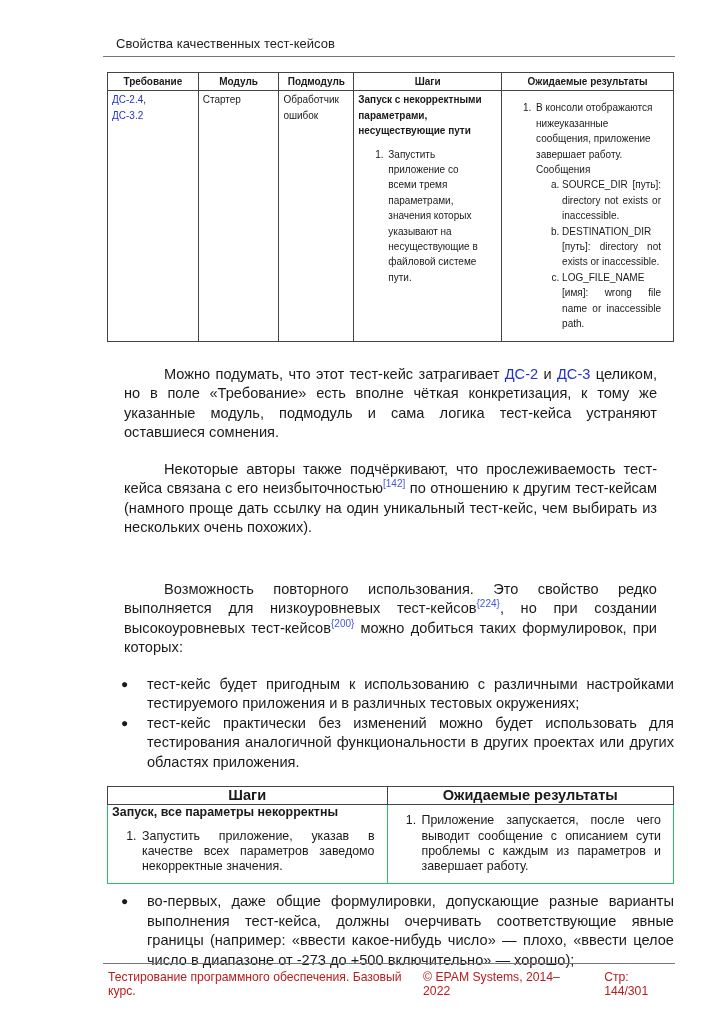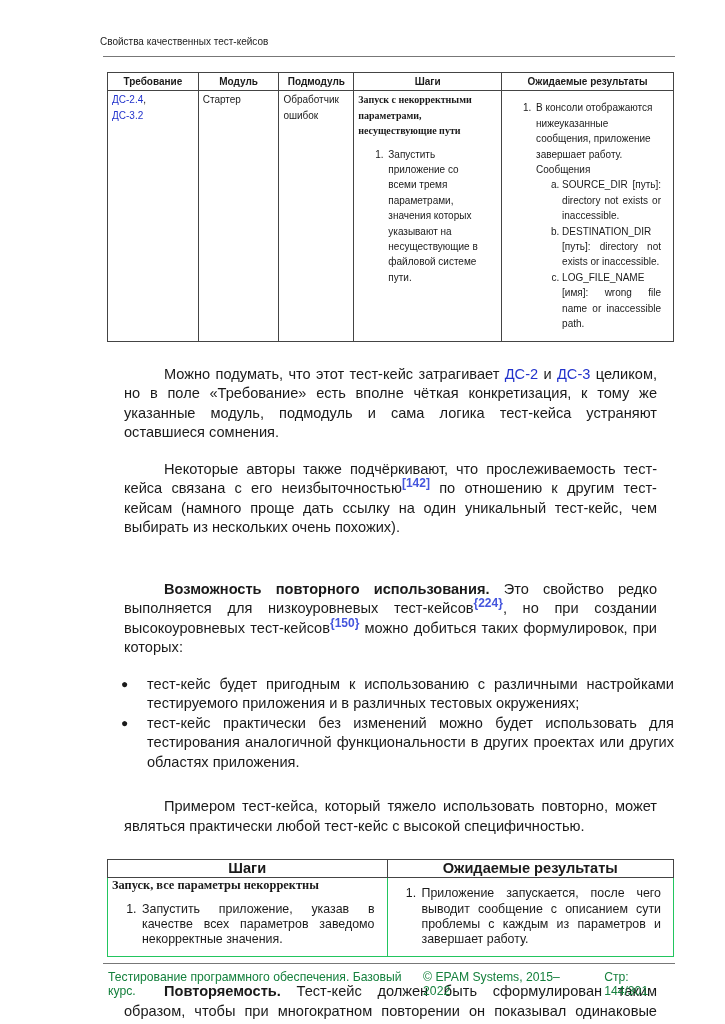--- a/index.html
+++ b/index.html
@@ -9,8 +9,8 @@
     color: #1a1a1a;
   }
   .page-header {
-    position: absolute; left: 100px; top: 36px; width: 564px;
-    font-size: 10px; color: #222;
+    position: absolute; left: 116px; top: 36px; width: 564px;
+    font-size: 13px; color: #222;
   }
   .header-rule {
     position: absolute; left: 103px; top: 56px; width: 572px; height: 1px; background: #777;

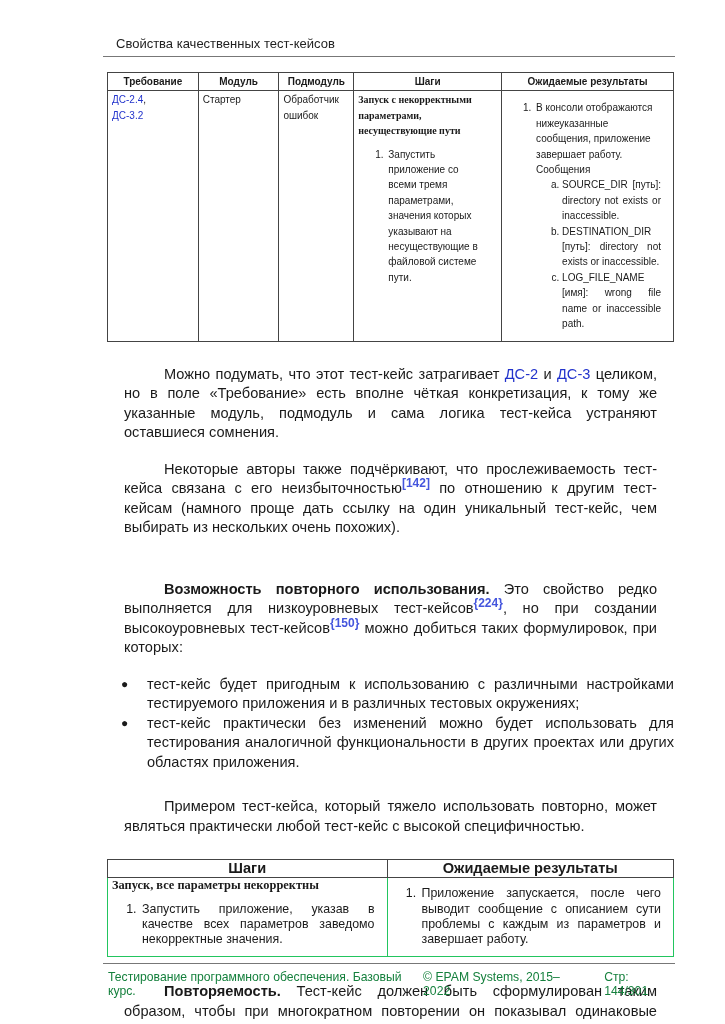--- a/index.html
+++ b/index.html
@@ -31,7 +31,7 @@
     border: 1px solid #444; vertical-align: top; padding: 1px 4px;
   }
   table.tc th { font-weight: bold; text-align: center; padding: 1px 4px; }
-  .bold { font-weight: bold; font-family: Liberation Serif, serif; }
+  .bold { font-weight: bold; }
   ol.steps { margin: 8px; padding-left: 20px; }
   ol.steps > li { padding-left: 2px; }
   ol.sub { margin: 0; padding-left: 26px; list-style-type: lower-alpha; text-align: justify; }

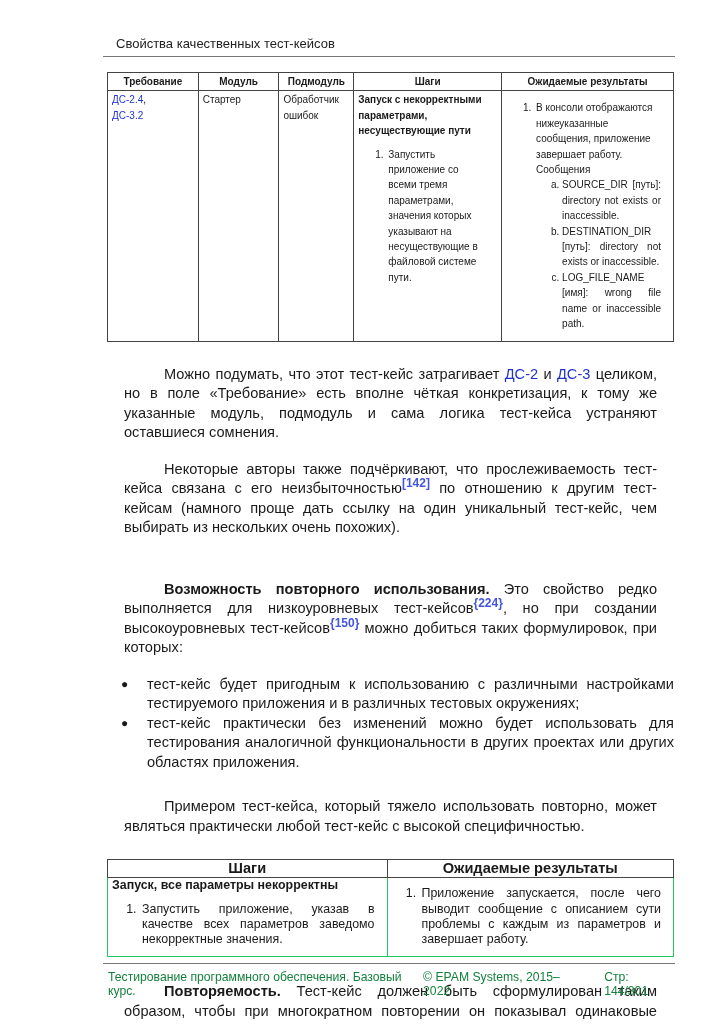--- a/index.html
+++ b/index.html
@@ -22,7 +22,7 @@
   .para { margin: 17px; text-align: justify; text-indent: 40px; }
   .caption { margin: 0 0 4px 0; text-indent: 40px; }
   .link { color: #2233cc; }
-  .sup { font-size: 12px; vertical-align: 6px; color: #4455dd; line-height: 0; font-weight: bold; }
+  .sup { font-size: 10px; vertical-align: 6px; color: #4455dd; line-height: 0; }
   b.lead { font-weight: bold; }
   table.tc {
     border-collapse: collapse; width: 100%; font-size: 10px; line-height: 15.4px;

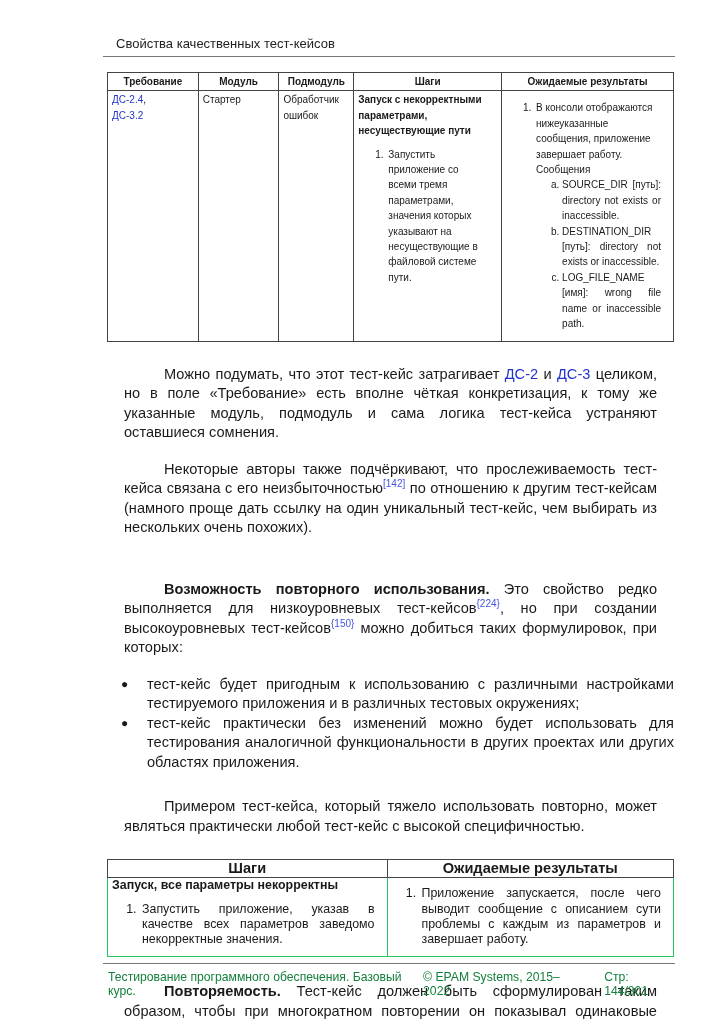--- a/index.html
+++ b/index.html
@@ -23,7 +23,7 @@
   .caption { margin: 0 0 4px 0; text-indent: 40px; }
   .link { color: #2233cc; }
   .sup { font-size: 10px; vertical-align: 6px; color: #4455dd; line-height: 0; }
-  b.lead { font-weight: bold; }
+  b.lead { font-weight: normal; }
   table.tc {
     border-collapse: collapse; width: 100%; font-size: 10px; line-height: 15.4px;
   }

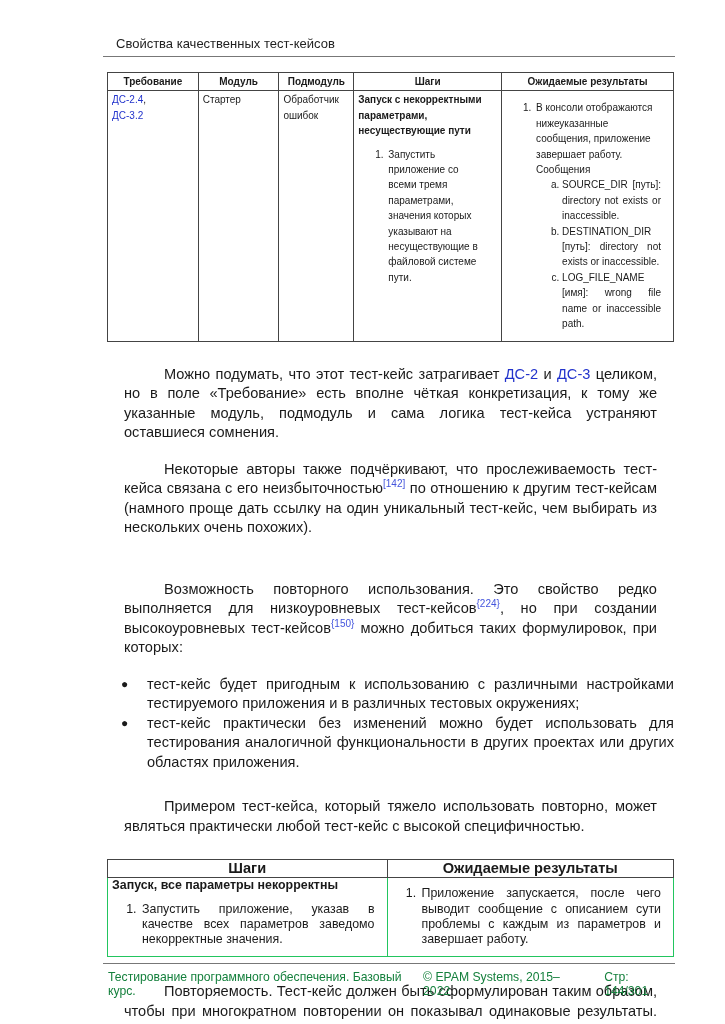--- a/index.html
+++ b/index.html
@@ -115,7 +115,7 @@
 
   <div class="gap8"></div>
 
-  <p class="para"><b class="lead">Возможность повторного использования.</b><span> Это свойство редко выполняется для низкоуровневых тест-кейсов</span><span class="sup">{224}</span><span>, но при создании высокоуровневых тест-кейсов</span><span class="sup">{150}</span><span> можно добиться таких формулировок, при которых:</span></p>
+  <p class="para"><b class="lead">Возможность повторного использования.</b><span> Это свойство редко выполняется для низкоуровневых тест-кейсов</span><span class="sup">{224}</span><span>, но при создании высокоуровневых тест-кейсов</span><span class="sup">{200}</span><span> можно добиться таких формулировок, при которых:</span></p>
 
   <ul class="bullets">
     <li><span class="bullet">●</span><span>тест-кейс будет пригодным к использованию с различными настройками тестируемого приложения и в различных тестовых окружениях;</span></li>

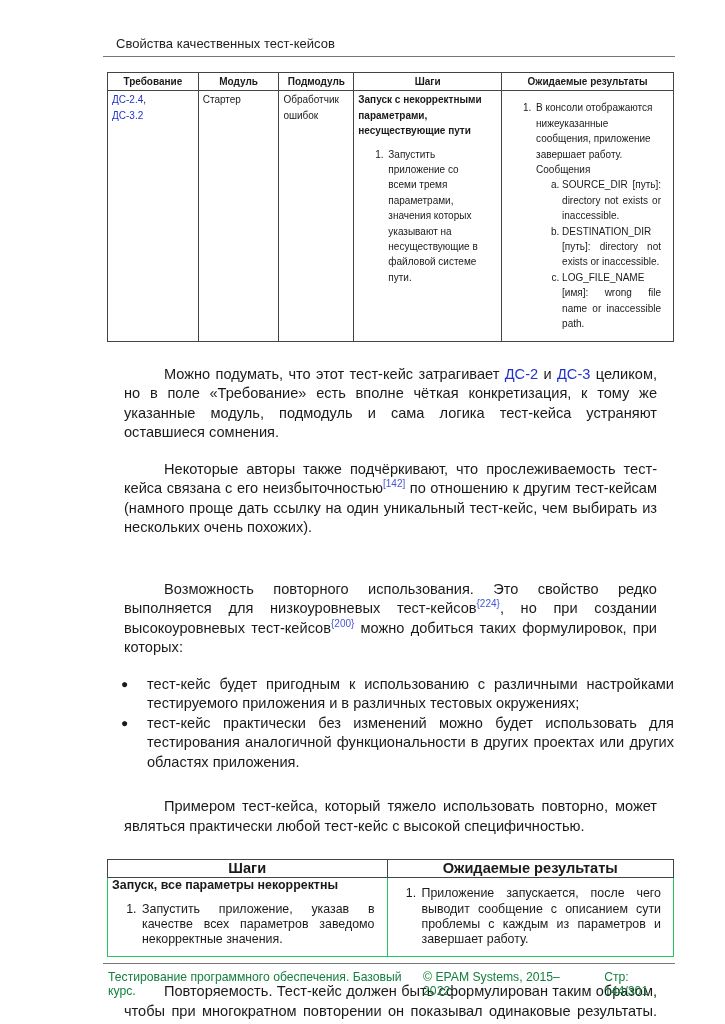--- a/index.html
+++ b/index.html
@@ -124,7 +124,6 @@
 
   <div class="gap8"></div>
 
-  <p class="para">Примером тест-кейса, который тяжело использовать повторно, может являться практически любой тест-кейс с высокой специфичностью.</p>
 
   <div class="gap6"></div>
 

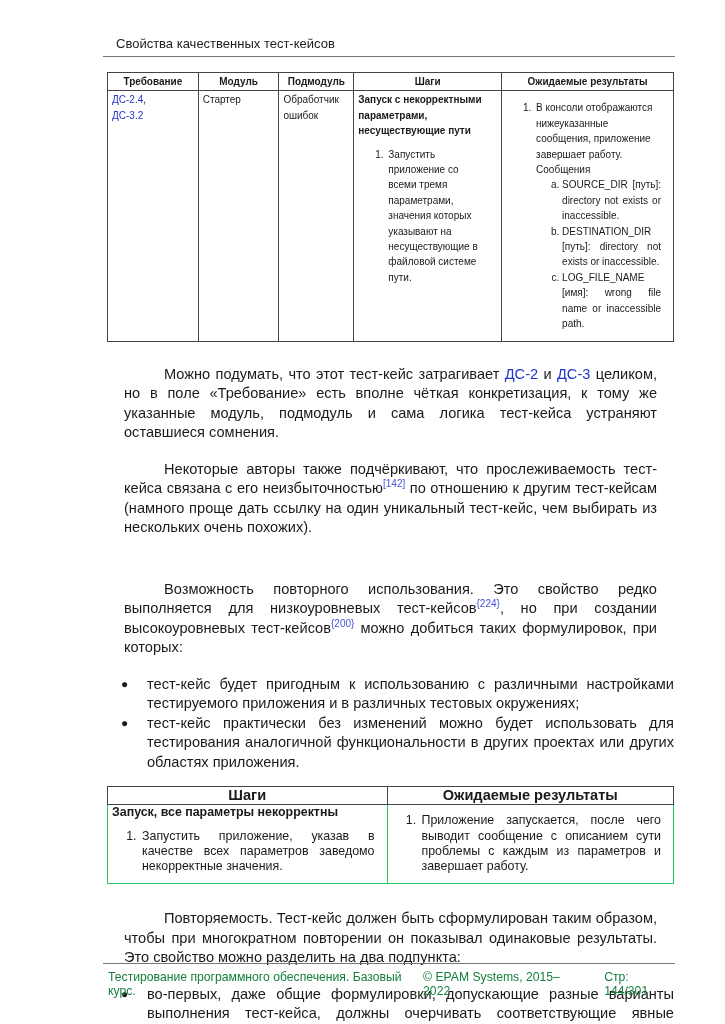--- a/index.html
+++ b/index.html
@@ -157,7 +157,6 @@
 
   <div class="gap8"></div>
 
-  <p class="para"><b class="lead">Повторяемость.</b><span> Тест-кейс должен быть сформулирован таким образом, чтобы при многократном повторении он показывал одинаковые результаты. Это свойство можно разделить на два подпункта:</span></p>
 
   <ul class="bullets">
     <li><span class="bullet">●</span><span>во-первых, даже общие формулировки, допускающие разные варианты выполнения тест-кейса, должны очерчивать соответствующие явные границы (например: «ввести какое-нибудь число» — плохо, «ввести целое число в диапазоне от -273 до +500 включительно» — хорошо);</span></li>

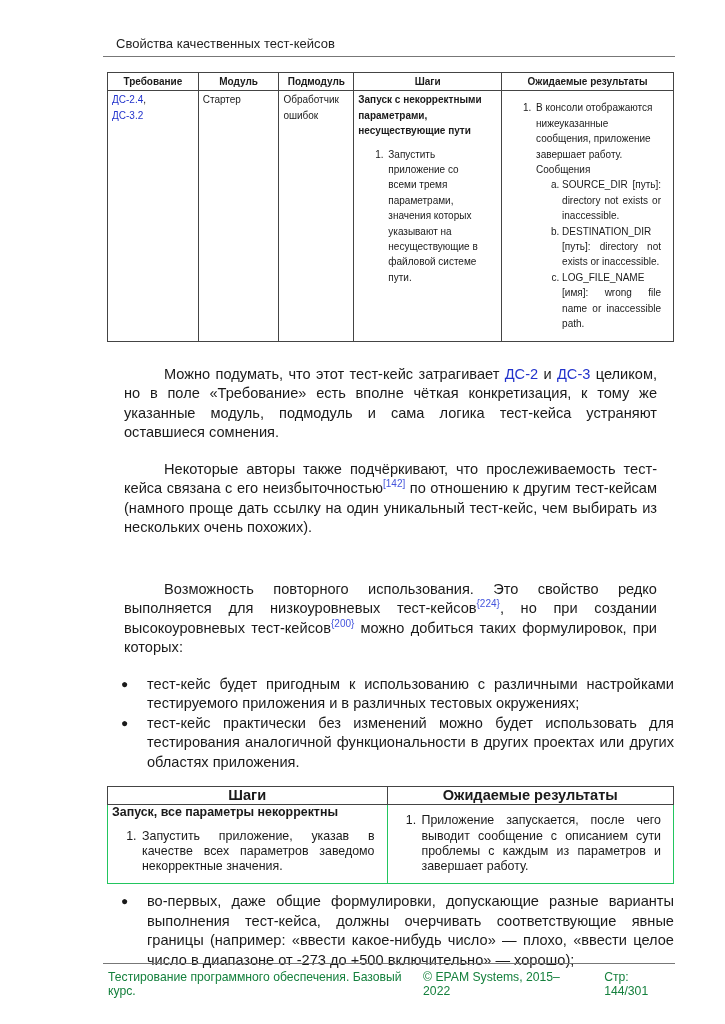--- a/index.html
+++ b/index.html
@@ -47,7 +47,7 @@
     position: absolute; left: 103px; top: 963px; width: 572px; height: 1px; background: #777;
   }
   .footer {
-    position: absolute; left: 108px; top: 970px; width: 566px; font-size: 12.2px; color: #15803d;
+    position: absolute; left: 108px; top: 970px; width: 566px; font-size: 12.2px; color: #b91c1c;
     display: flex; justify-content: space-between;
   }
 </style>

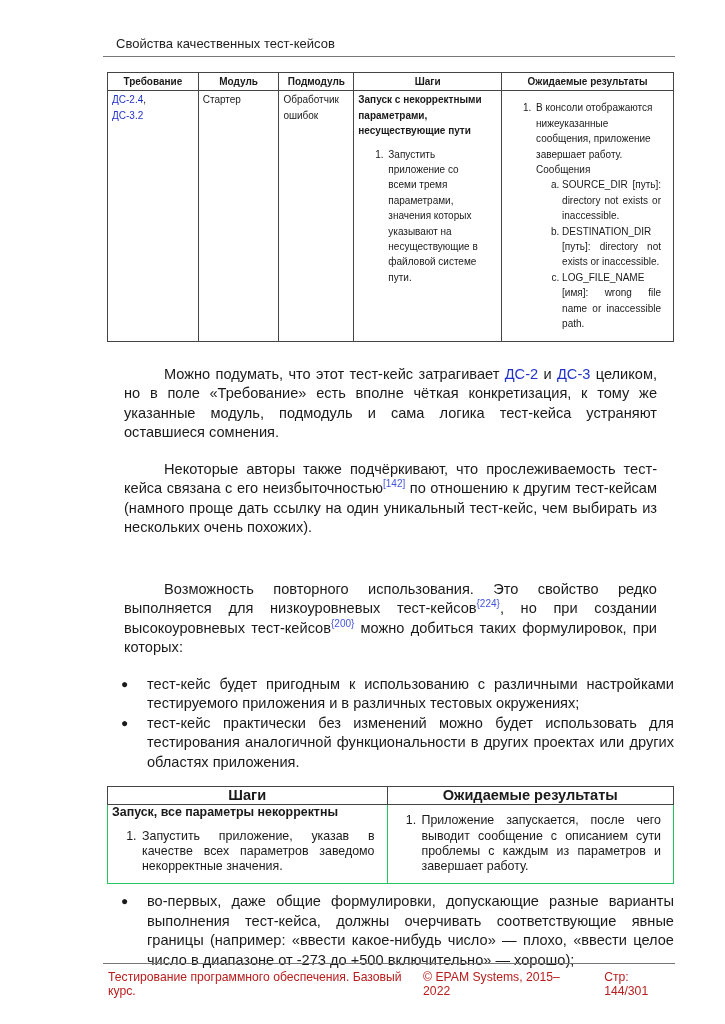--- a/index.html
+++ b/index.html
@@ -167,7 +167,7 @@
 <div class="footer-rule"></div>
 <div class="footer">
   <span>Тестирование программного обеспечения. Базовый курс.</span>
-  <span style="margin-left:auto;margin-right:22px;">© EPAM Systems, 2015–2022</span>
+  <span style="margin-left:auto;margin-right:22px;">© EPAM Systems, 2014–2022</span>
   <span>Стр: 144/301</span>
 </div>
 

